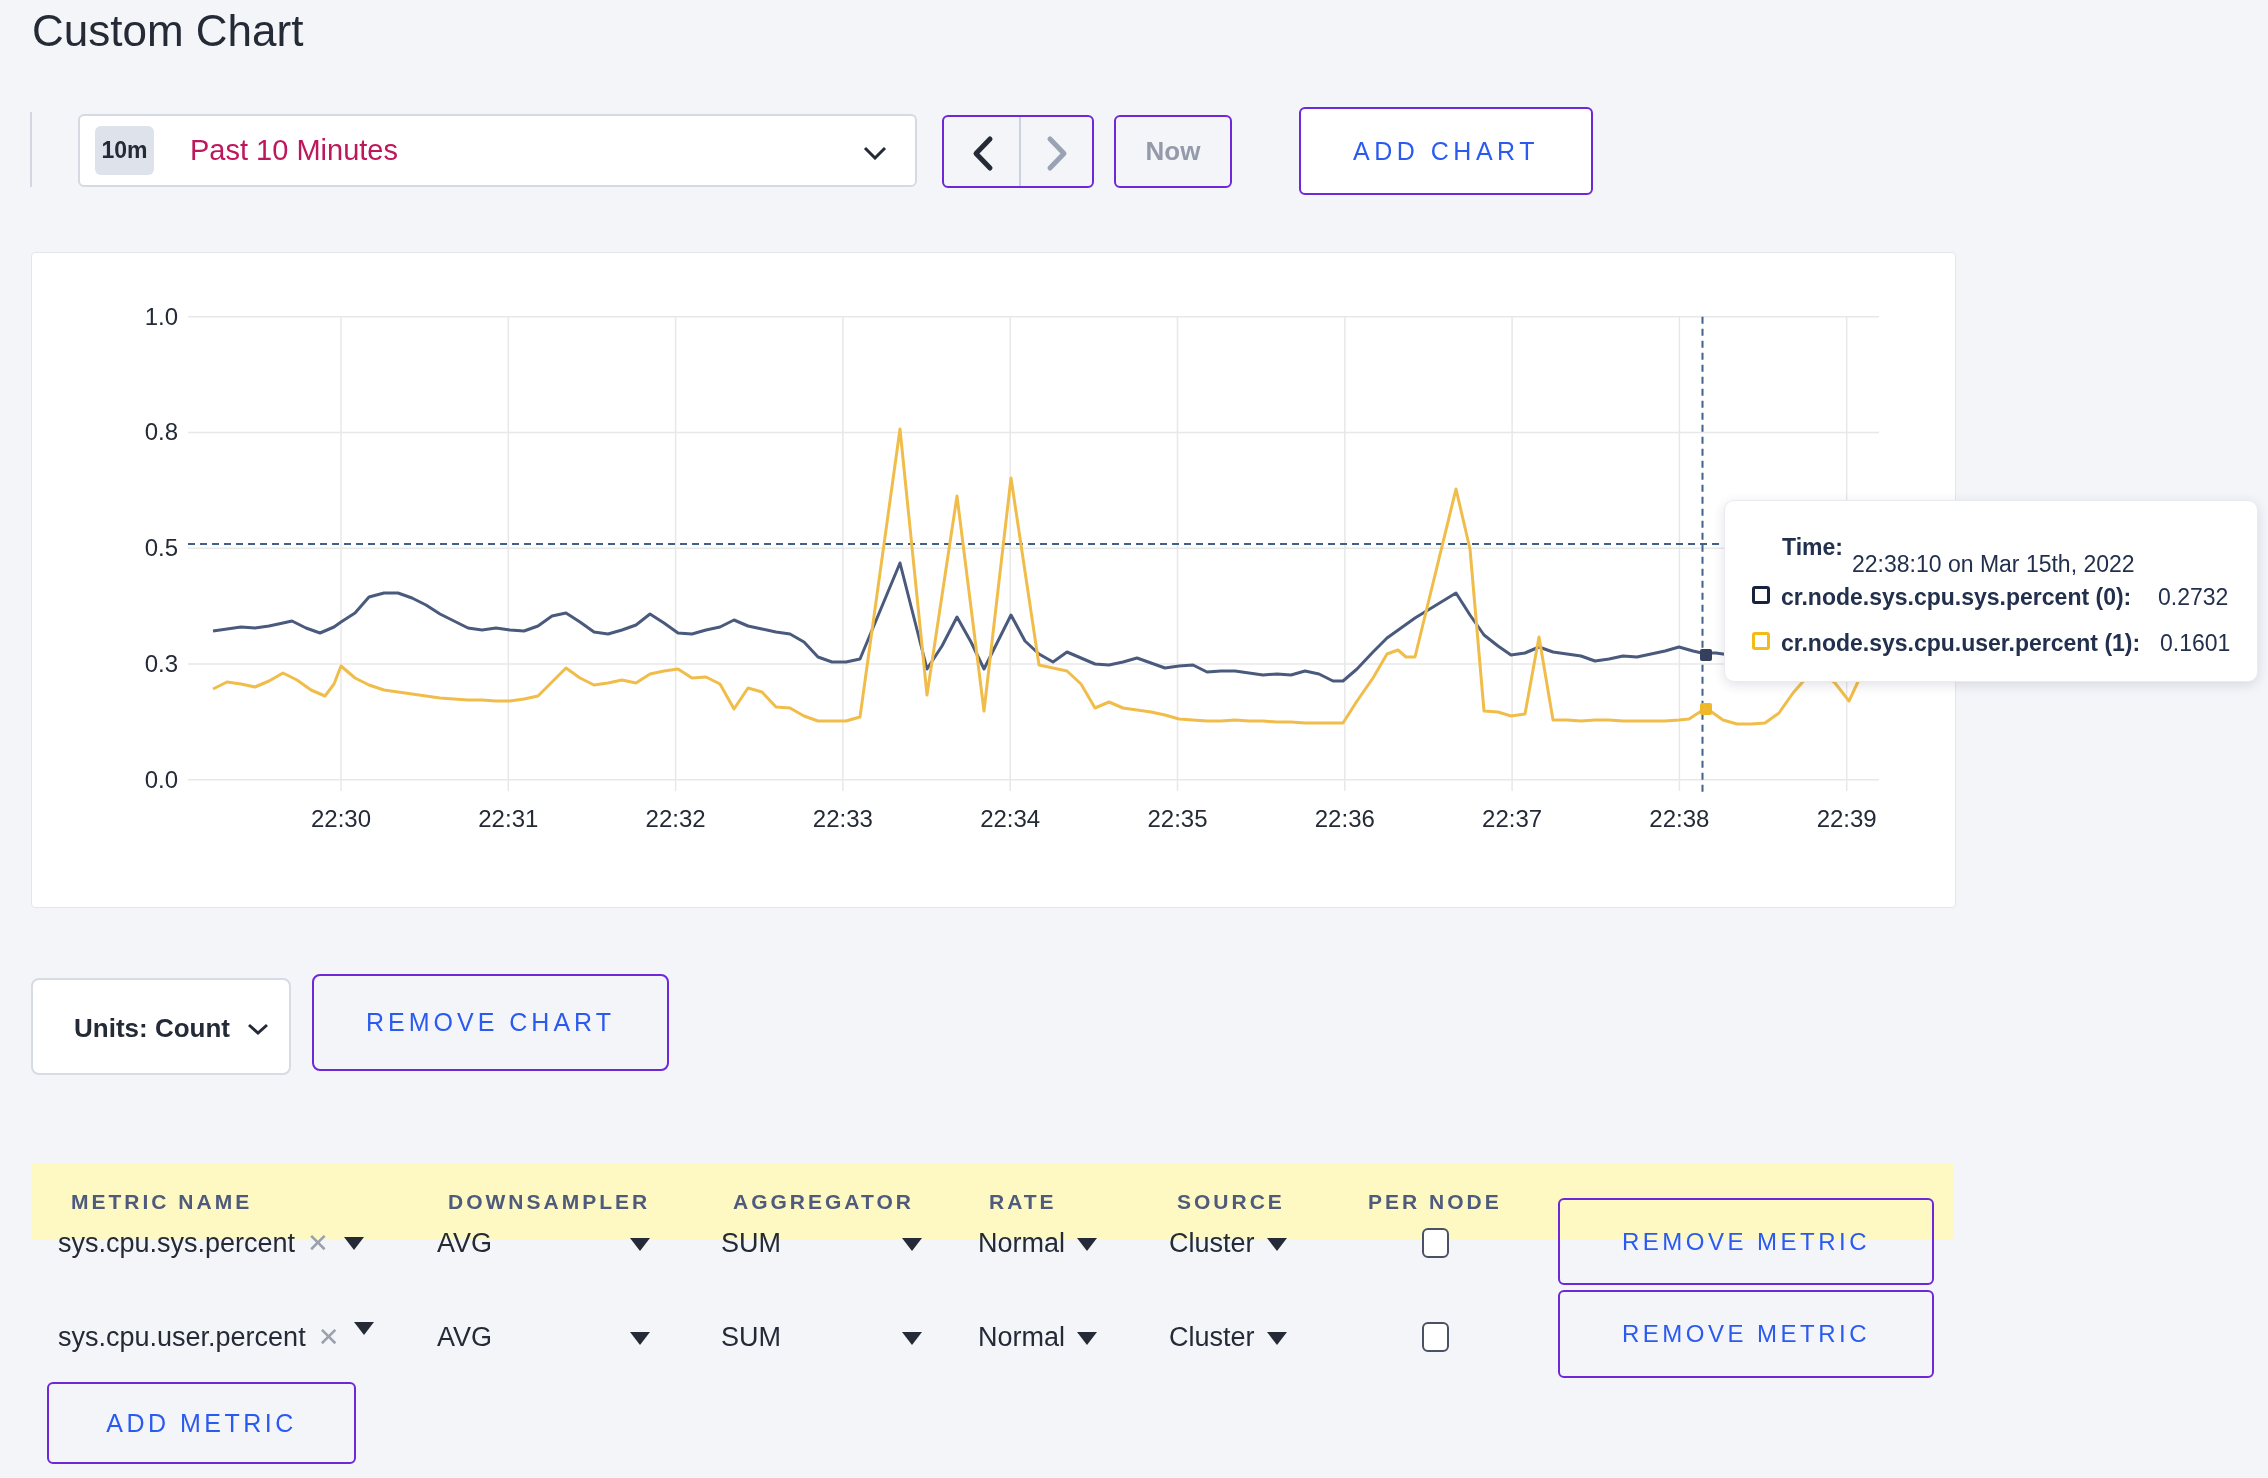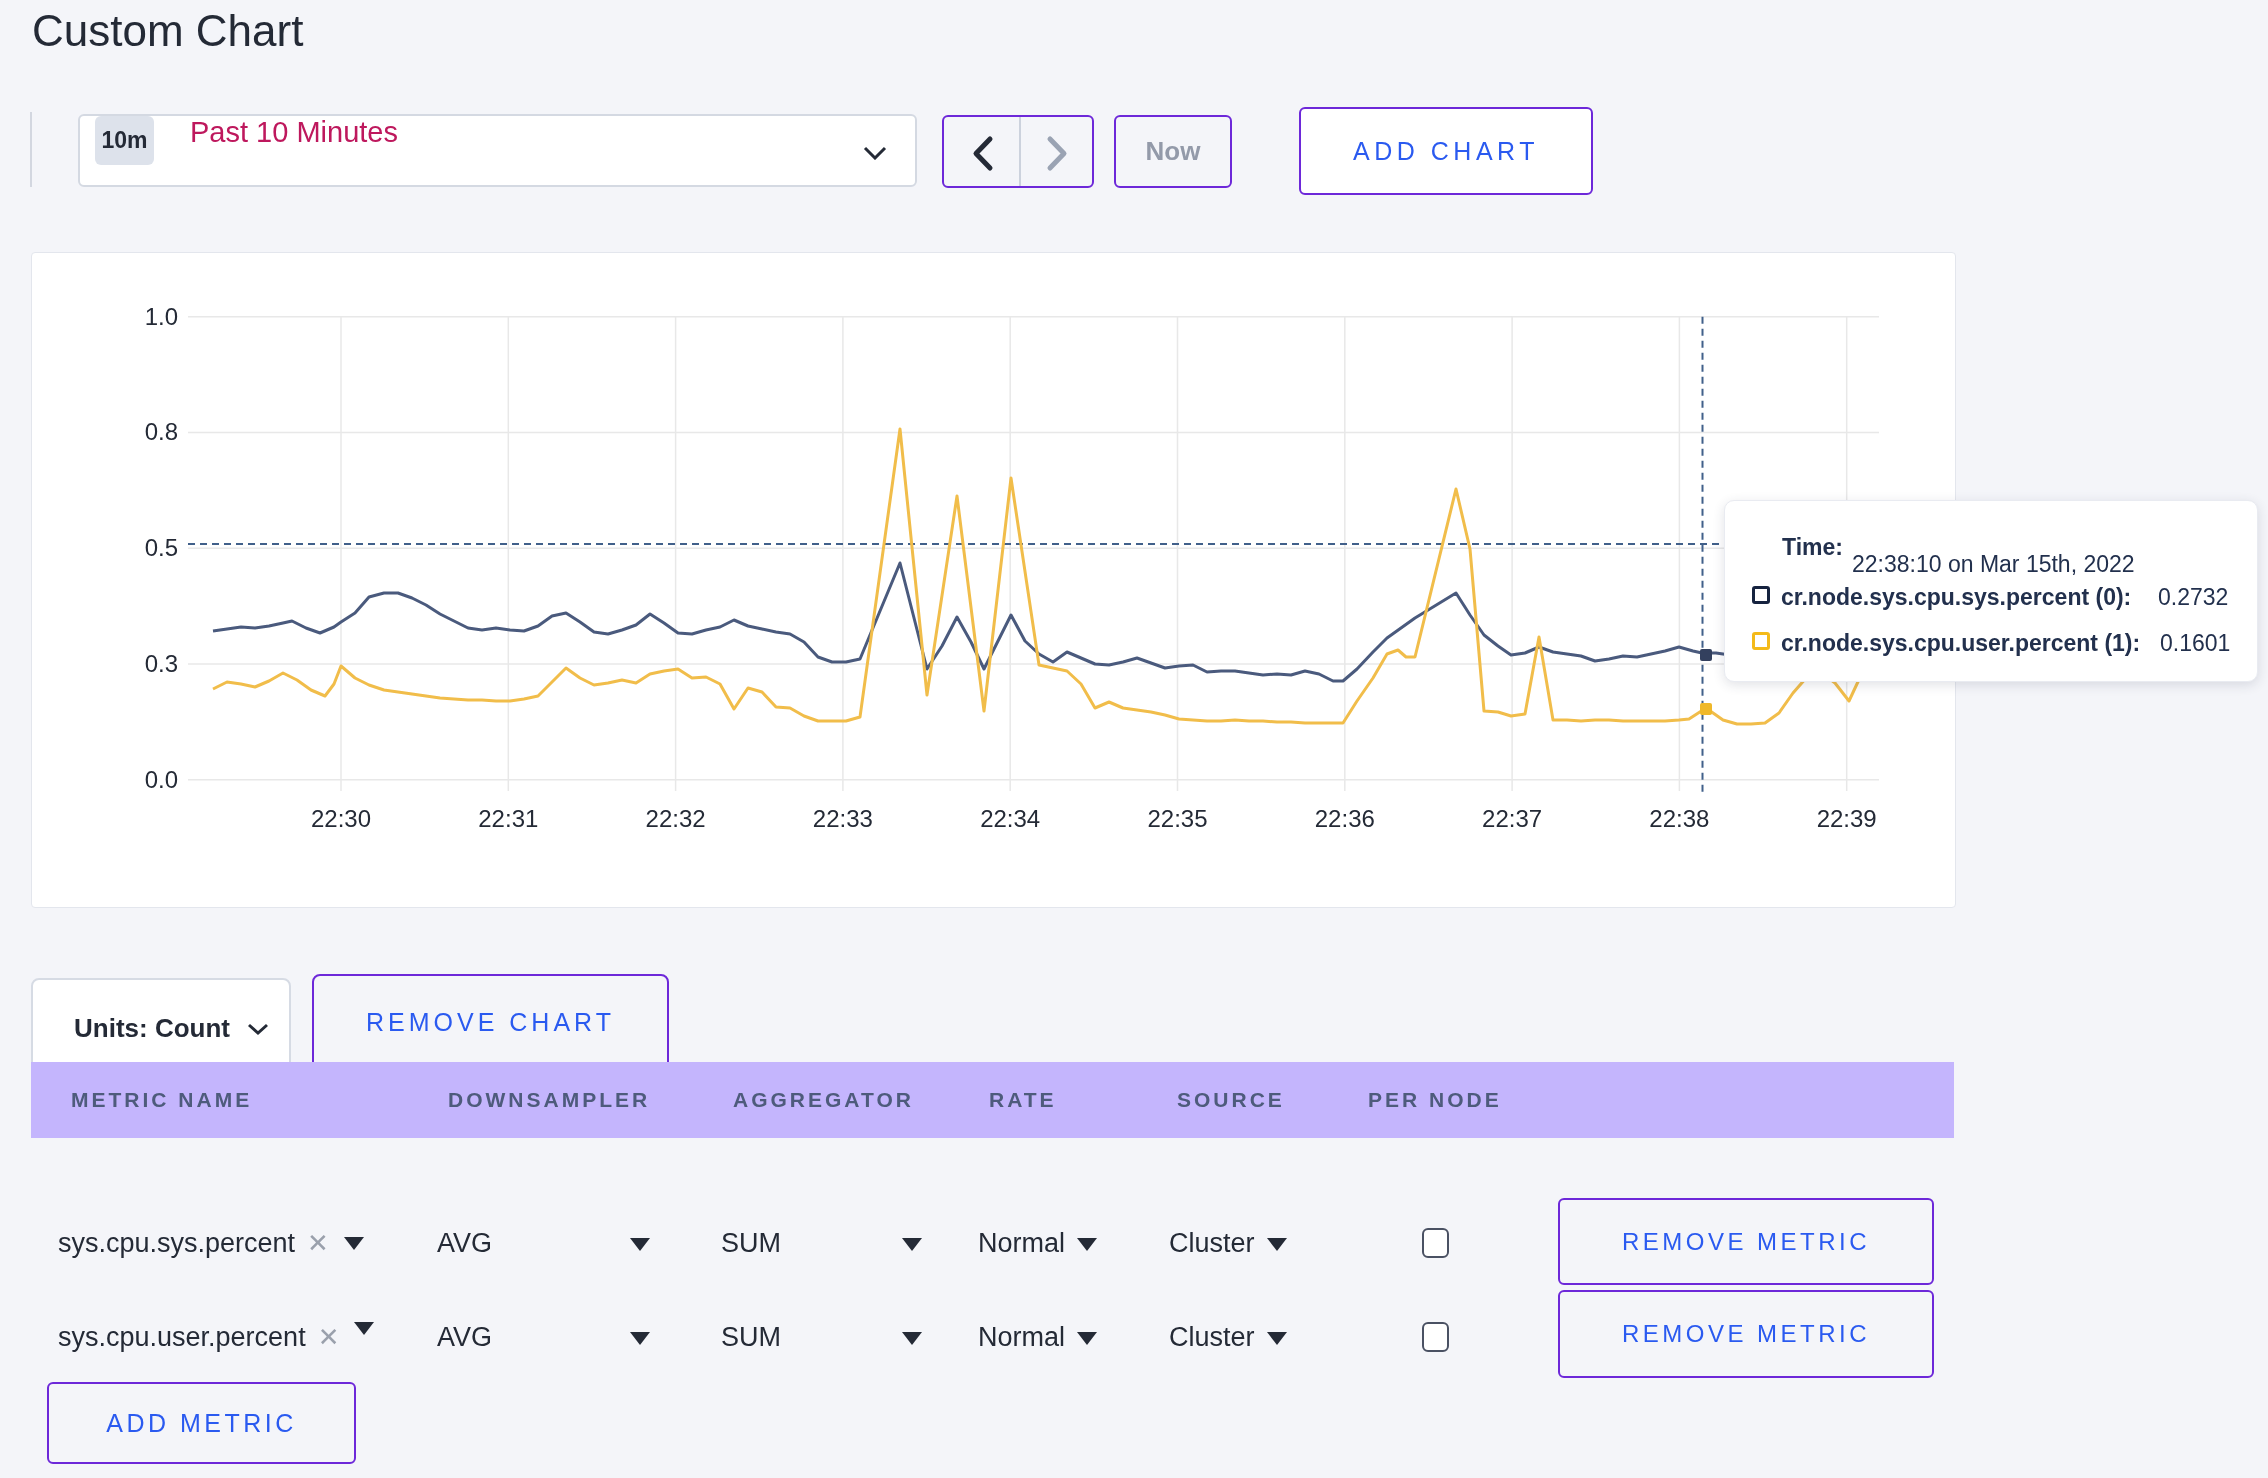--- a/index.html
+++ b/index.html
@@ -14,7 +14,7 @@
 <div class="abs" style="left:32px;top:6px;font-size:44px;color:#242a36">Custom Chart</div>
 <div class="abs" style="left:30px;top:112px;width:2px;height:75px;background:#d3d7e0"></div>
 
-<div class="abs" style="left:78px;top:114px;width:839px;height:73px;background:#fff;border:2px solid #d4d9e2;border-radius:6px;display:flex;">
+<div class="abs" style="left:78px;top:114px;width:839px;height:73px;background:#fff;border:2px solid #d4d9e2;border-radius:6px;display:flex;align-items:center">
   <div style="margin-left:15px;width:59px;height:49px;background:#dde2eb;border-radius:6px;display:flex;align-items:center;justify-content:center;font-size:23px;font-weight:700;color:#242a36">10m</div>
   <div style="margin-left:36px;font-size:29px;color:#be185d">Past 10 Minutes</div>
   <svg width="24" height="14" style="position:absolute;right:28px;top:30px">

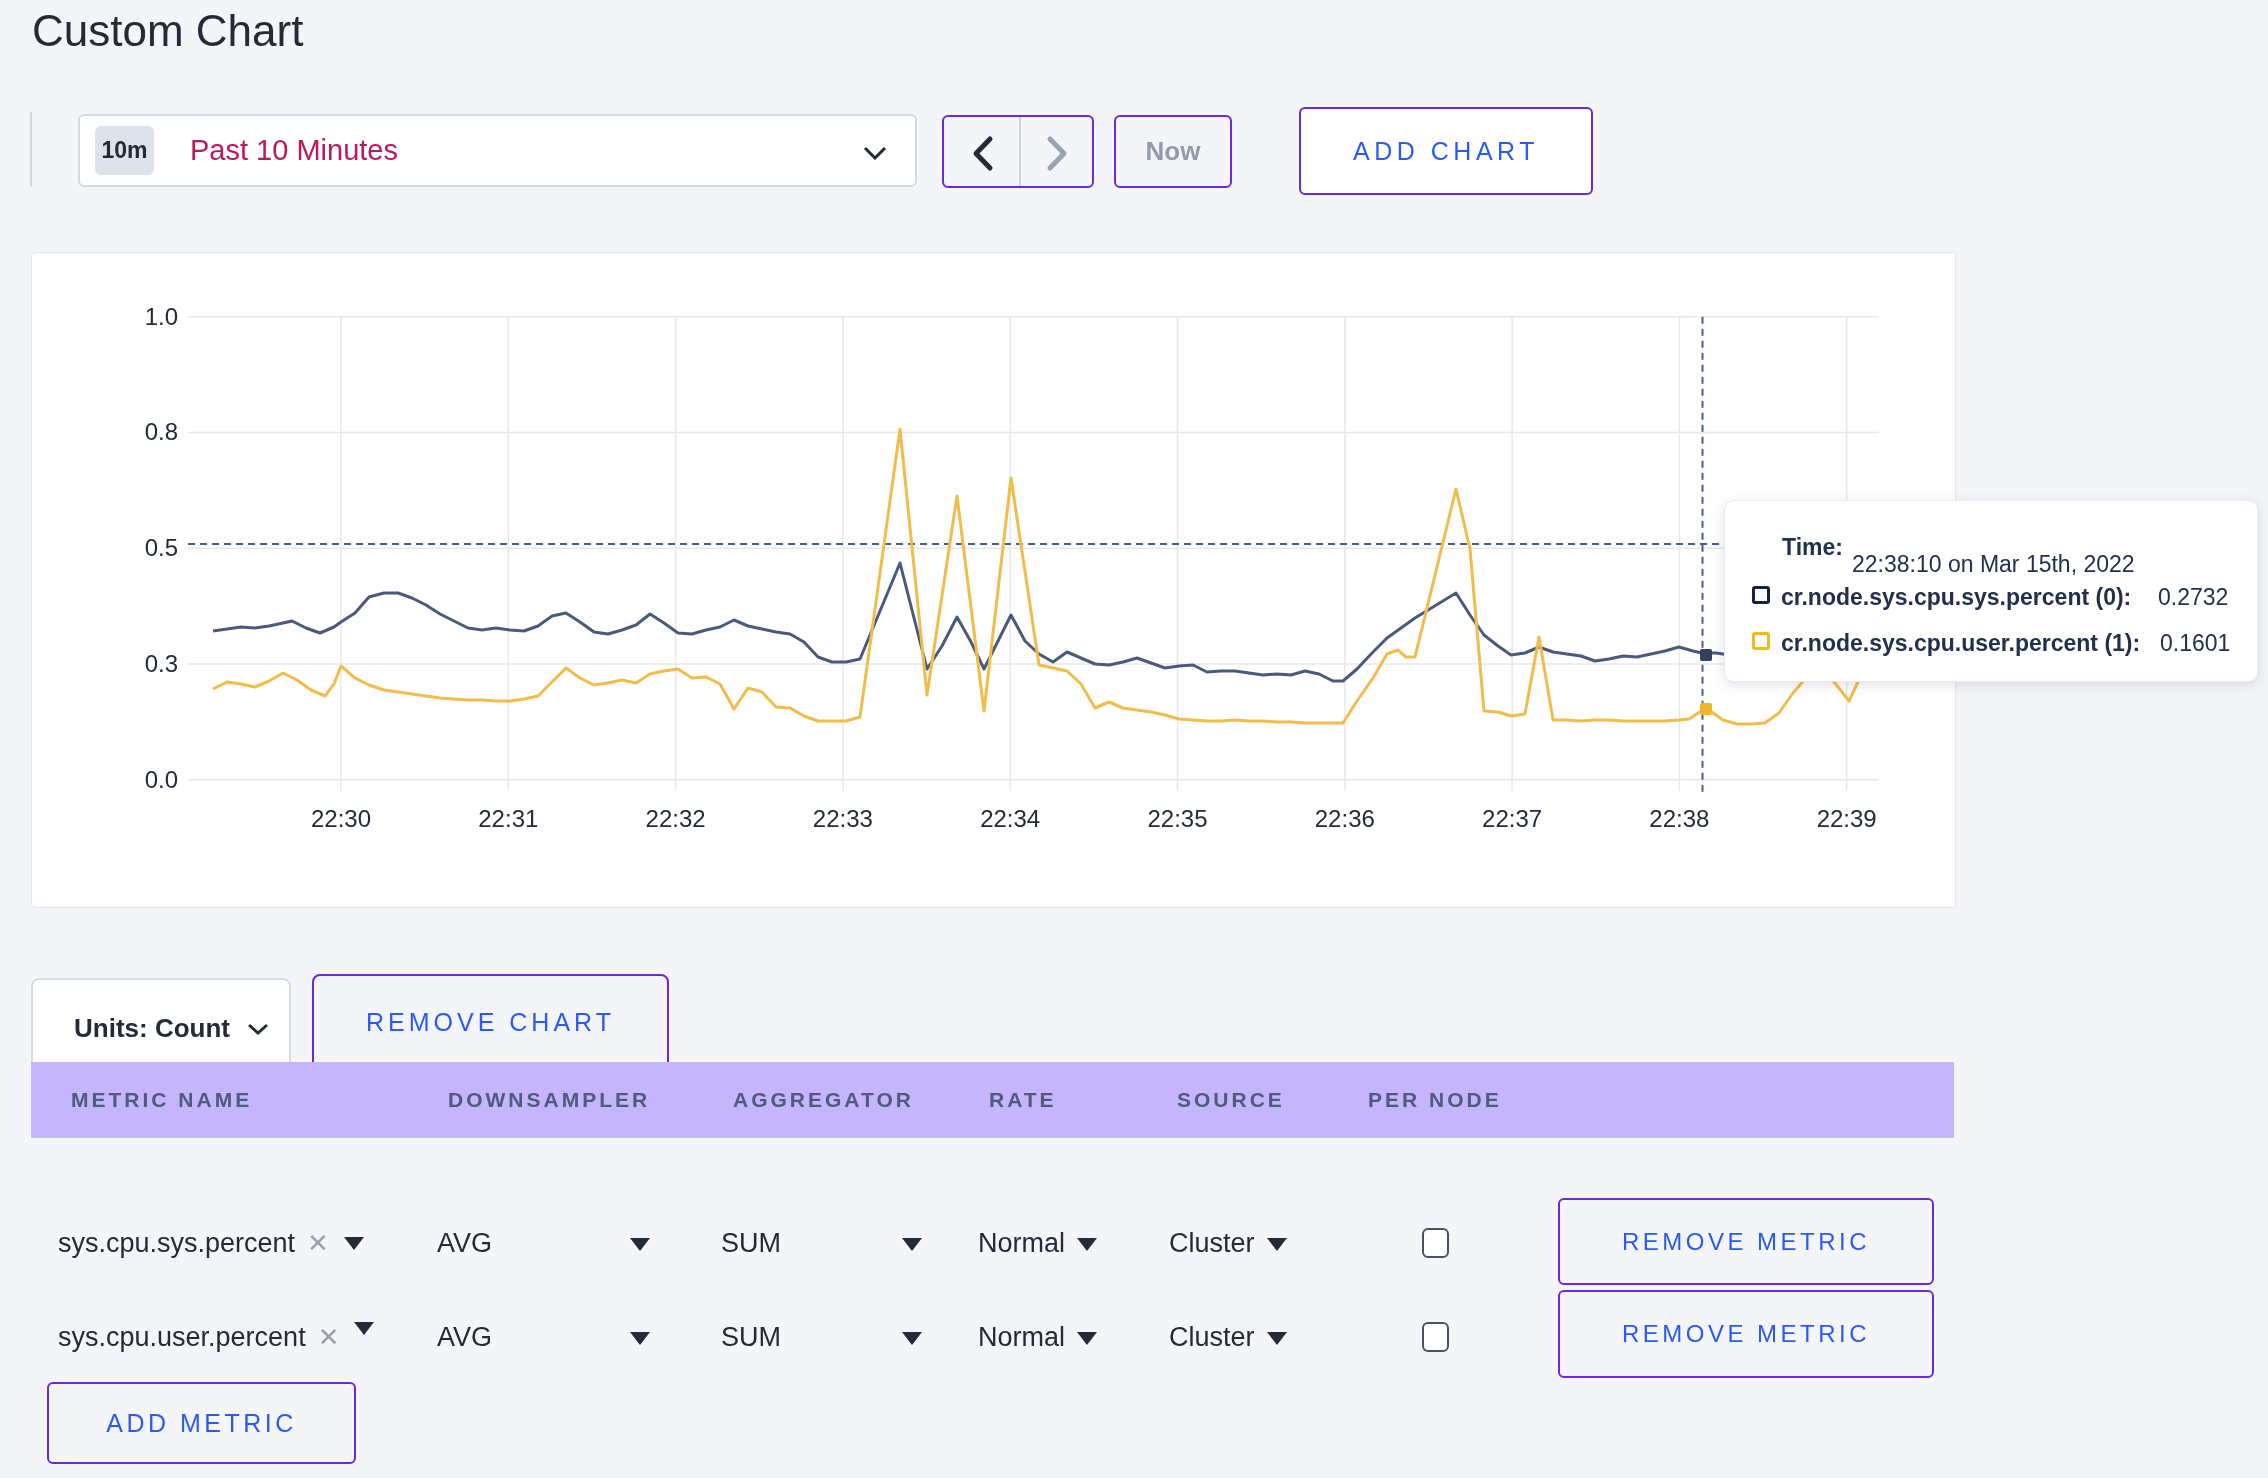--- a/index.html
+++ b/index.html
@@ -94,7 +94,7 @@
 </div>
 <div class="btn blue" style="left:312px;top:974px;width:357px;height:97px;border-radius:8px;font-size:25px">REMOVE CHART</div>
 
-<div class="abs" style="left:31px;top:1062px;width:1923px;height:76px;background:#c4b5fd">
+<div class="abs" style="left:31px;top:1164px;width:1923px;height:76px;background:#fef9c3">
   <div class="hdr" style="left:40px">METRIC NAME</div>
   <div class="hdr" style="left:417px">DOWNSAMPLER</div>
   <div class="hdr" style="left:702px">AGGREGATOR</div>

